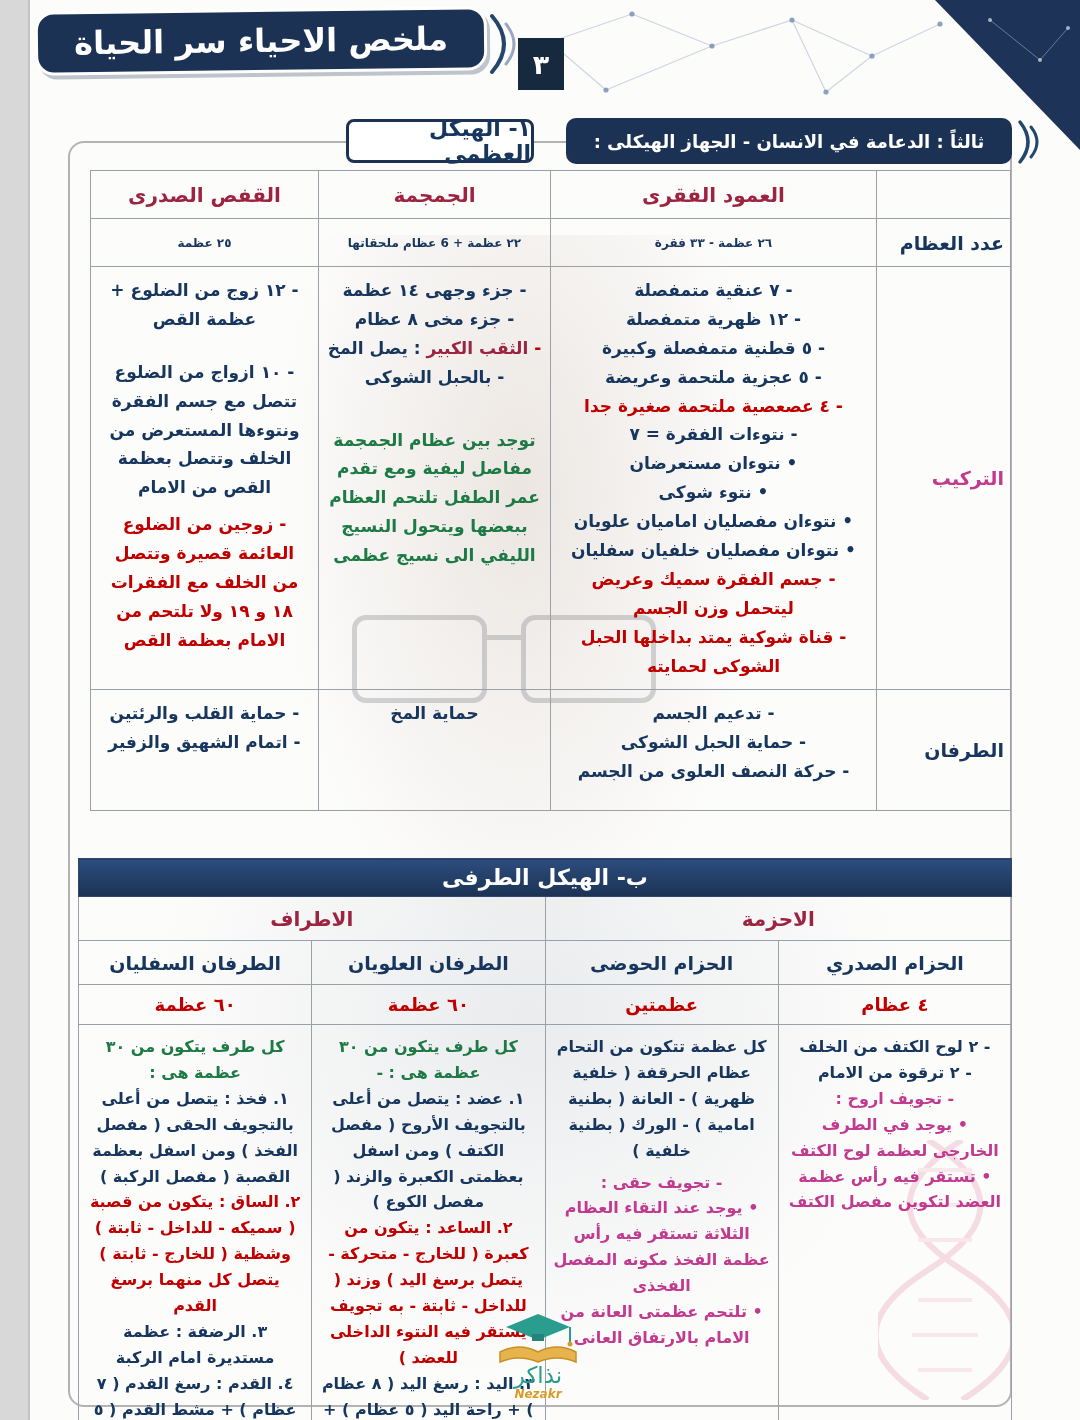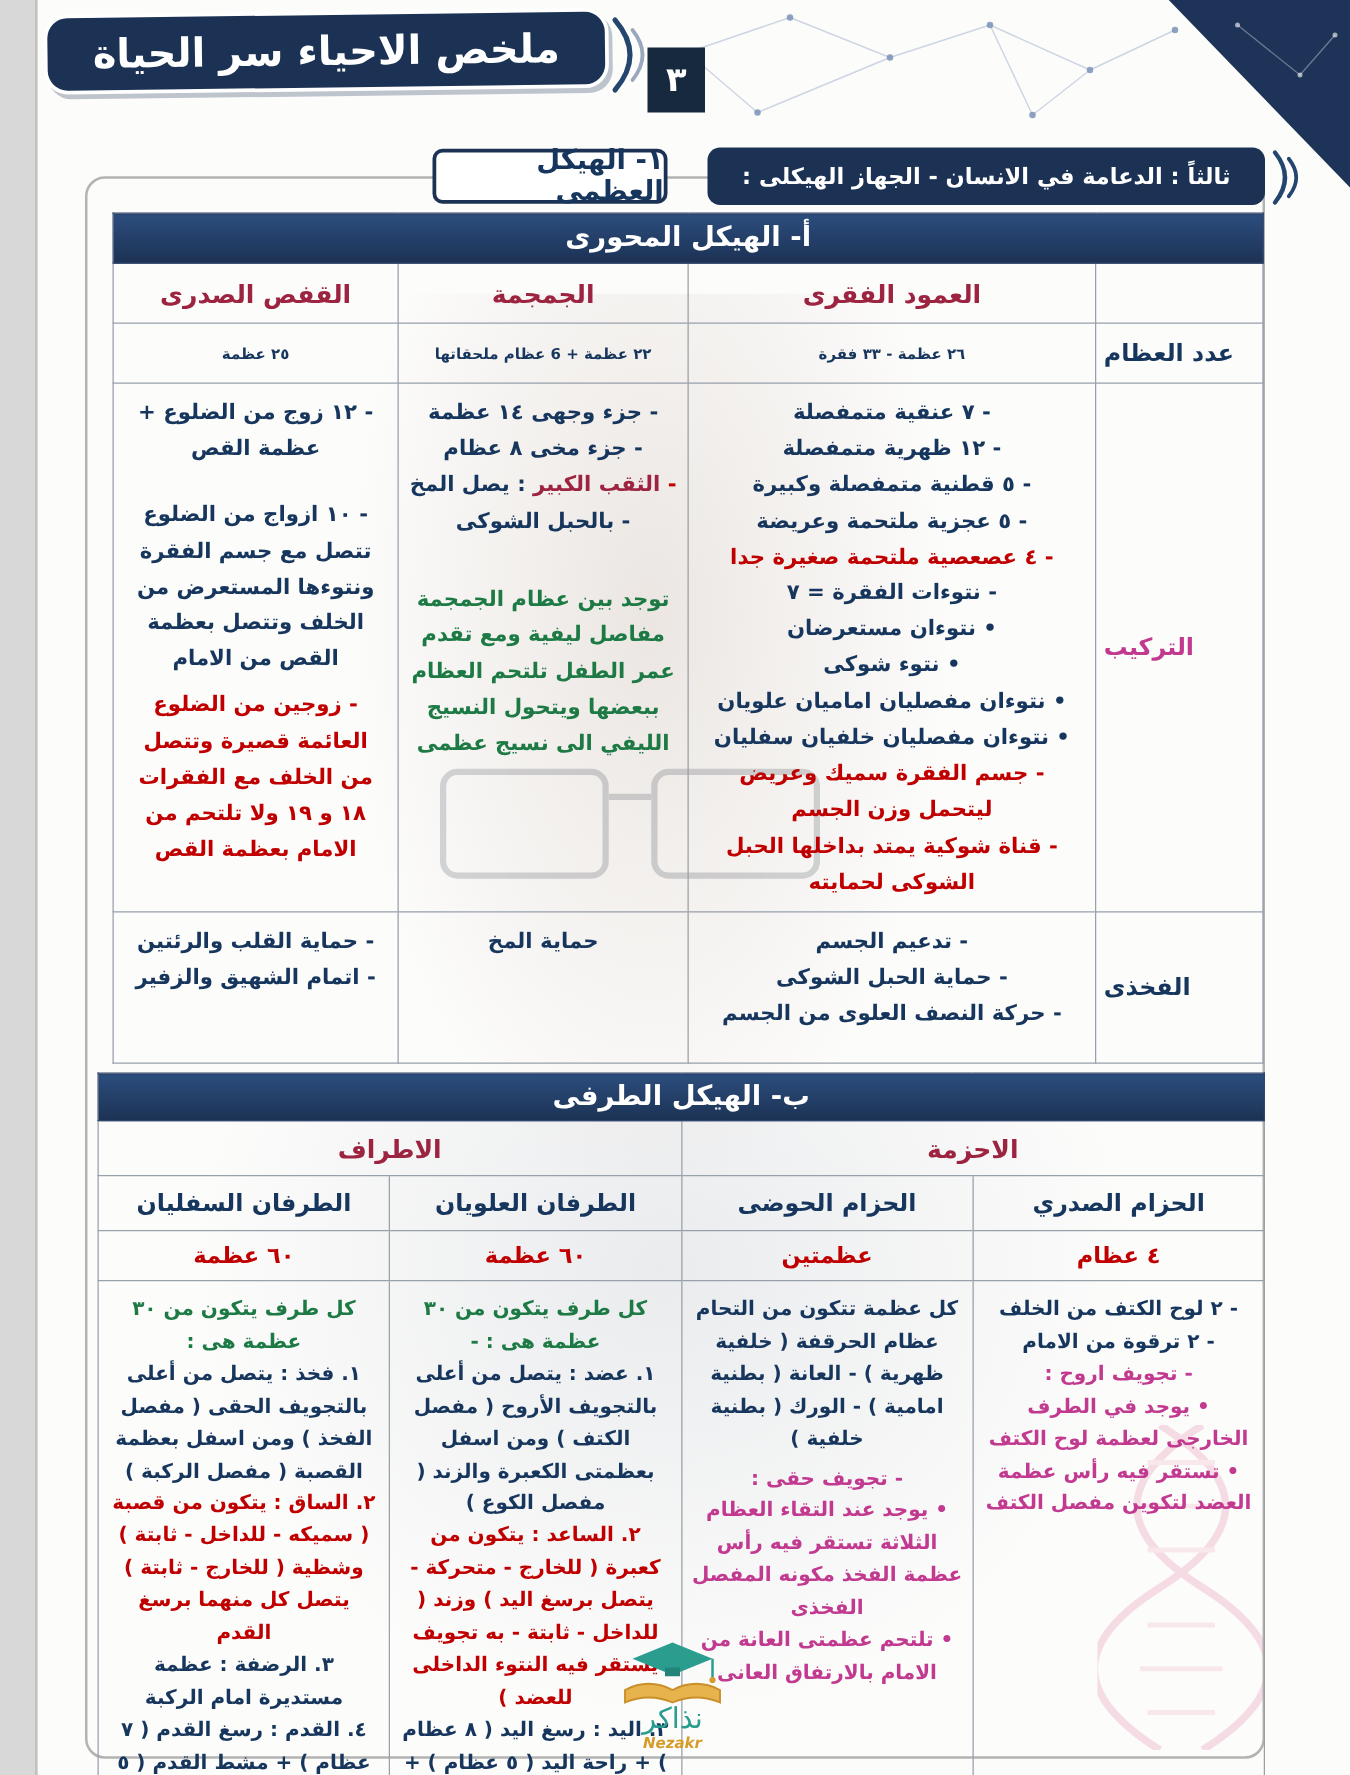--- a/index.html
+++ b/index.html
@@ -149,9 +149,6 @@
       <col style="width:228px">
     </colgroup>
   <tbody>
-      <tr class="tbl-title" style="height:40px">
-    <td colspan="4">أ- الهيكل المحورى</td>
-  </tr>
   <tr style="height:48px">
     <td></td>
     <td class="col-head">العمود الفقرى</td>

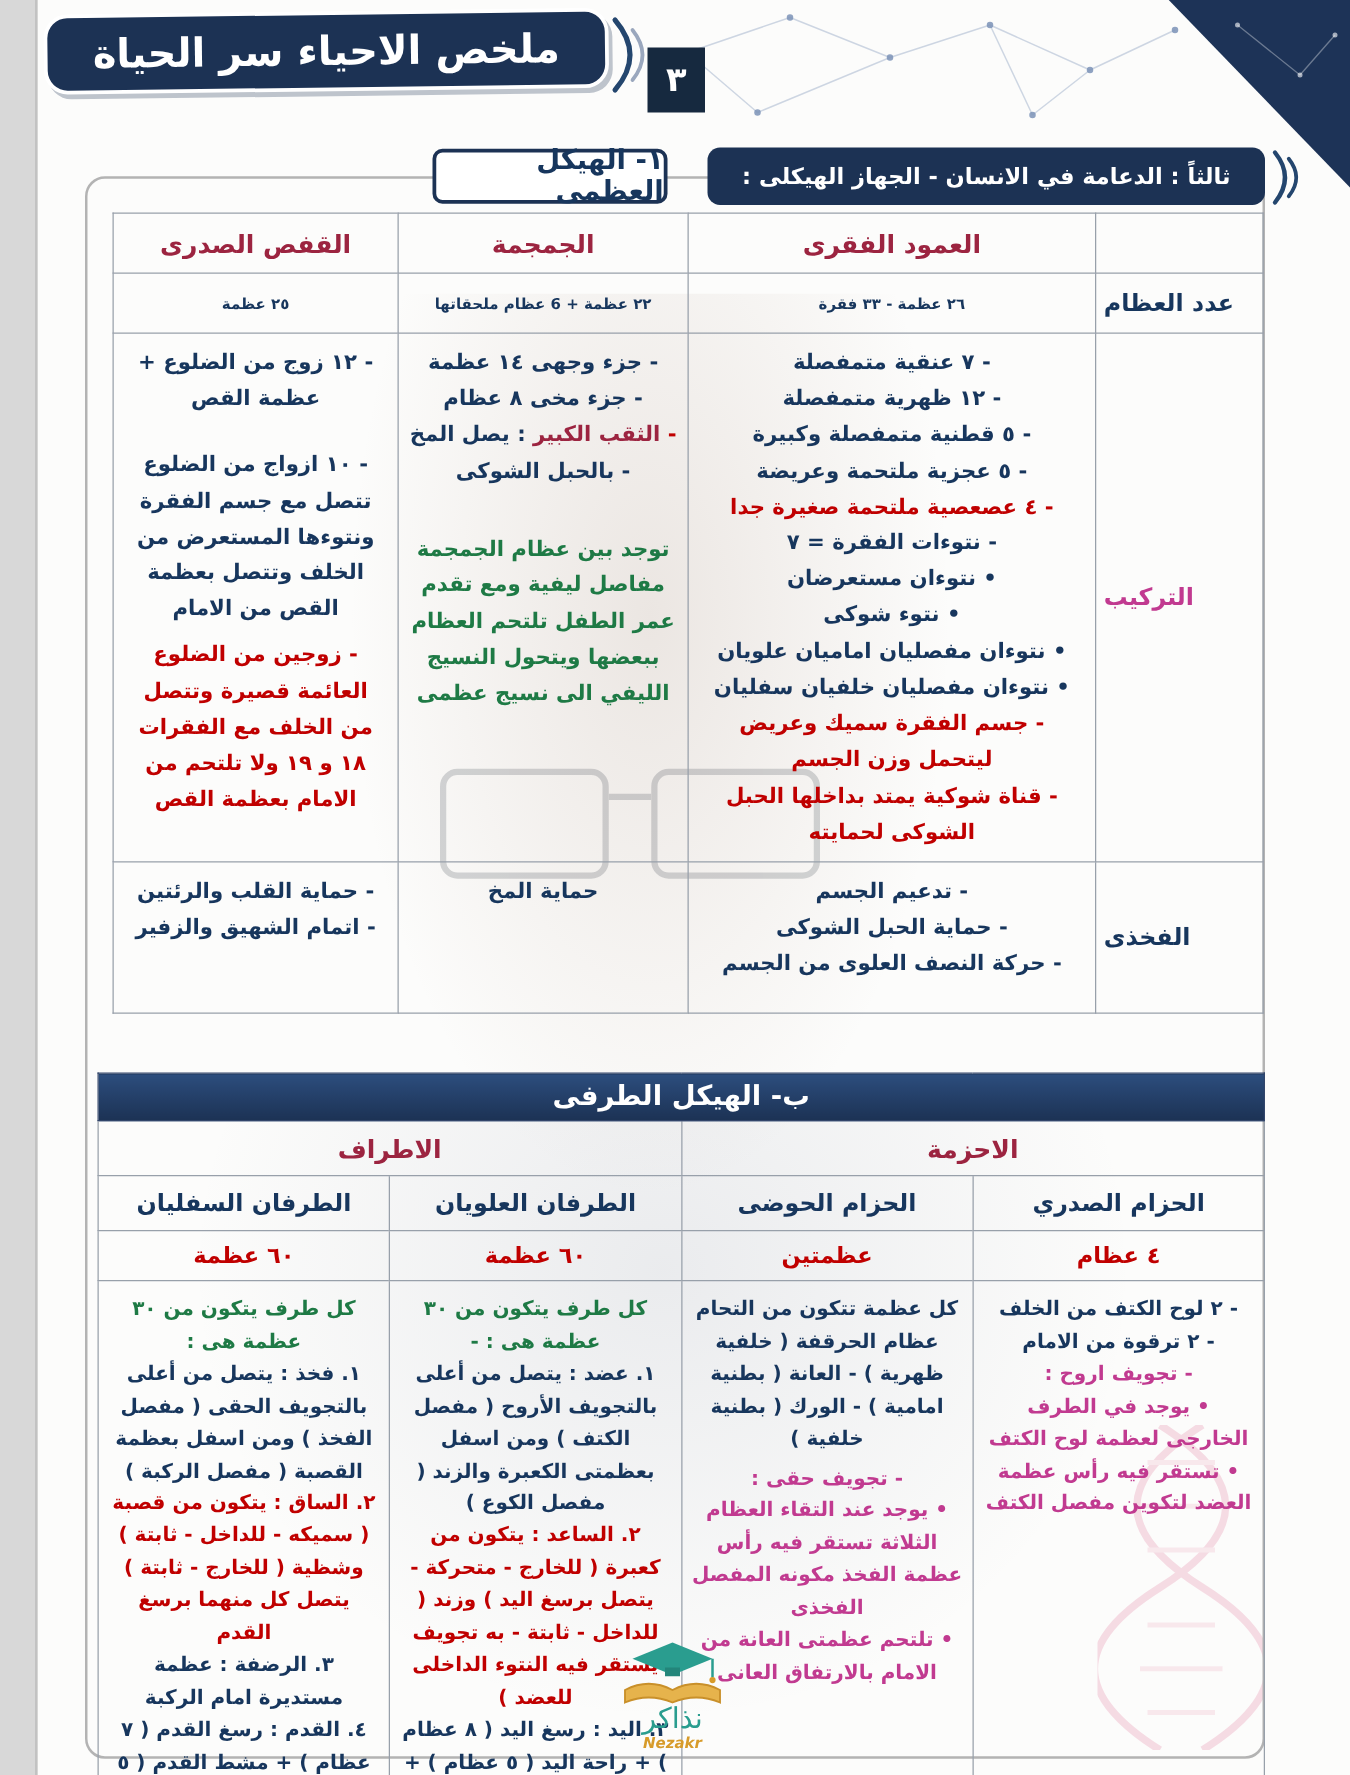--- a/index.html
+++ b/index.html
@@ -47,7 +47,7 @@
                 text-align:center;vertical-align:middle;border-color:#32456a}
   .col-head{color:var(--maroon);font-size:20px;text-align:center;vertical-align:middle}
   .b-colname{color:var(--ink);font-size:19px;text-align:center;vertical-align:middle}
-  .row-label{color:var(--ink);font-size:19px;text-align:left;vertical-align:middle}
+  .row-label{color:var(--ink);font-size:19px;text-align:right;vertical-align:middle}
   .row-label.m{color:var(--magenta)}
   .count-cell{color:var(--ink);font-size:12px;text-align:center;vertical-align:middle}
   .b-count{color:var(--red);font-size:18px;text-align:center;vertical-align:middle}

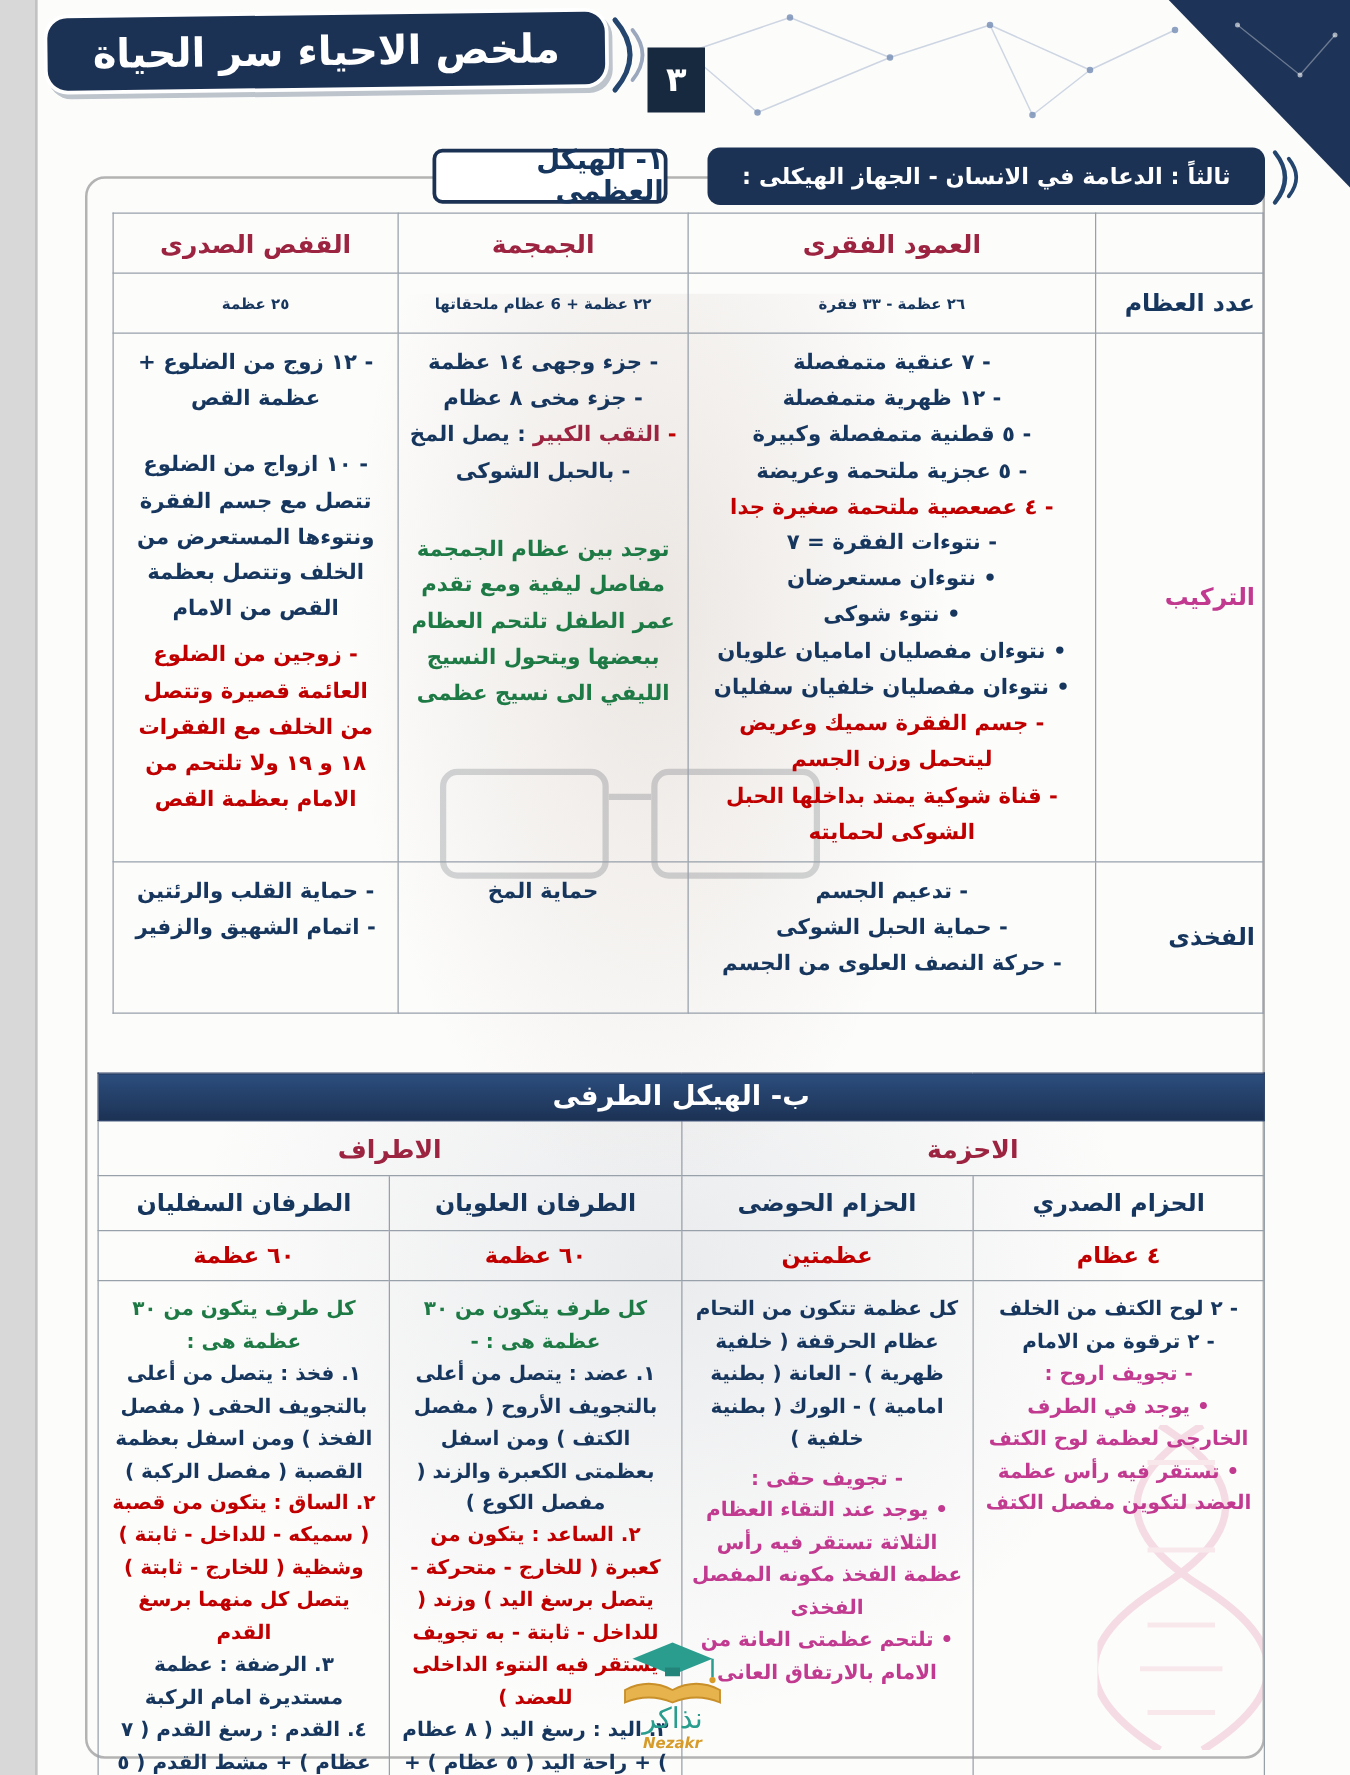--- a/index.html
+++ b/index.html
@@ -197,7 +197,7 @@
     </td>
   </tr>
   <tr style="height:121px">
-    <td class="row-label">الفخذى</td>
+    <td class="row-label">الطرفان</td>
     <td class="cell">
       <div class="lines">
             <div class="ln c-n">- تدعيم الجسم</div>

